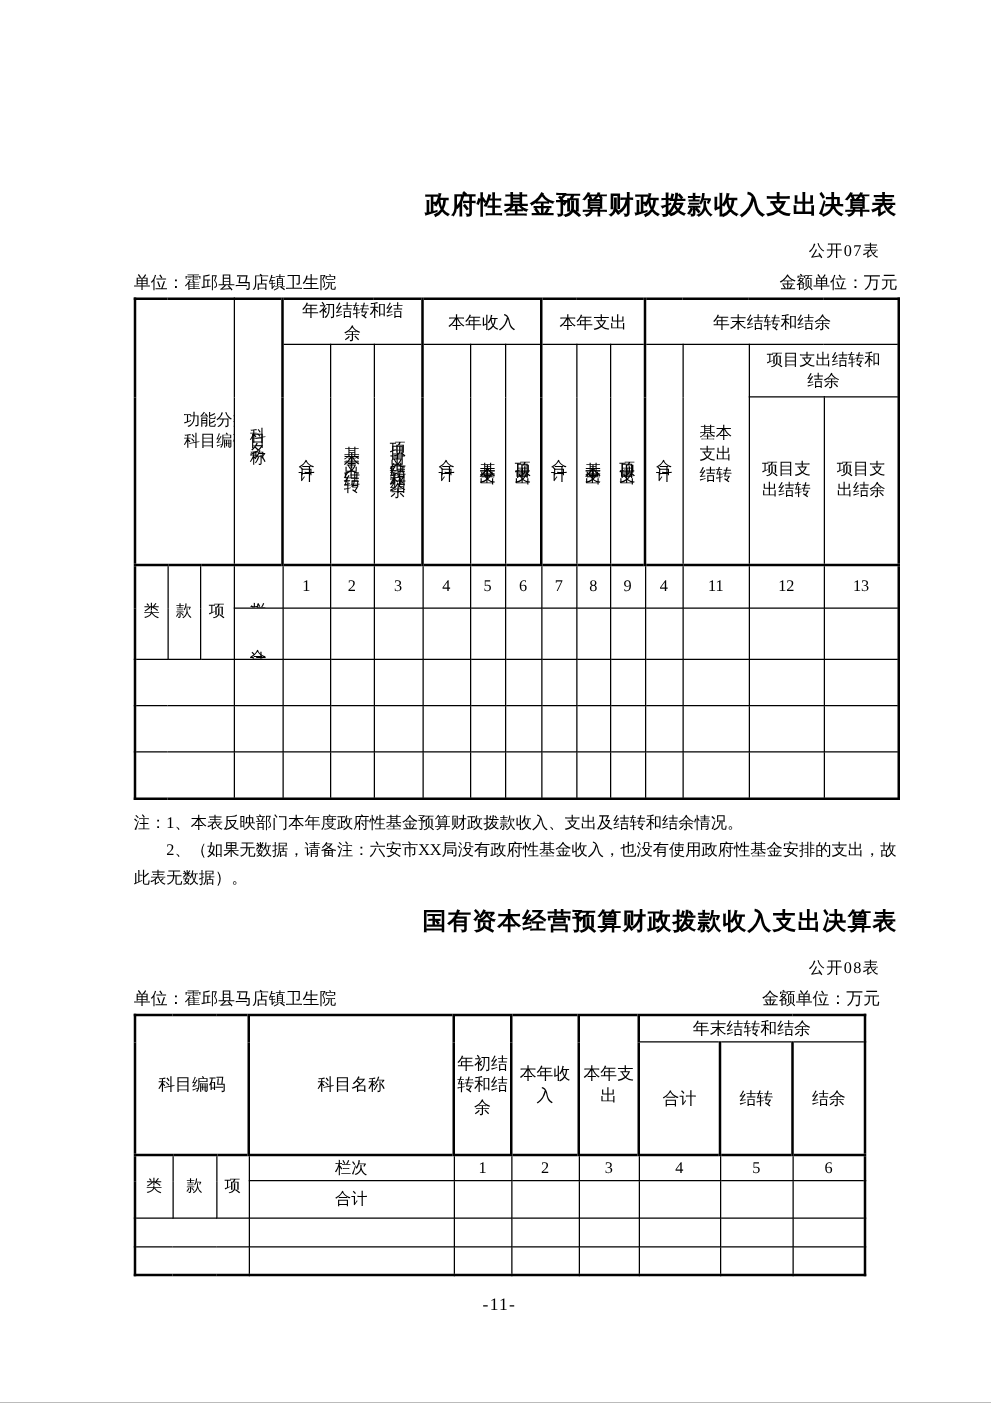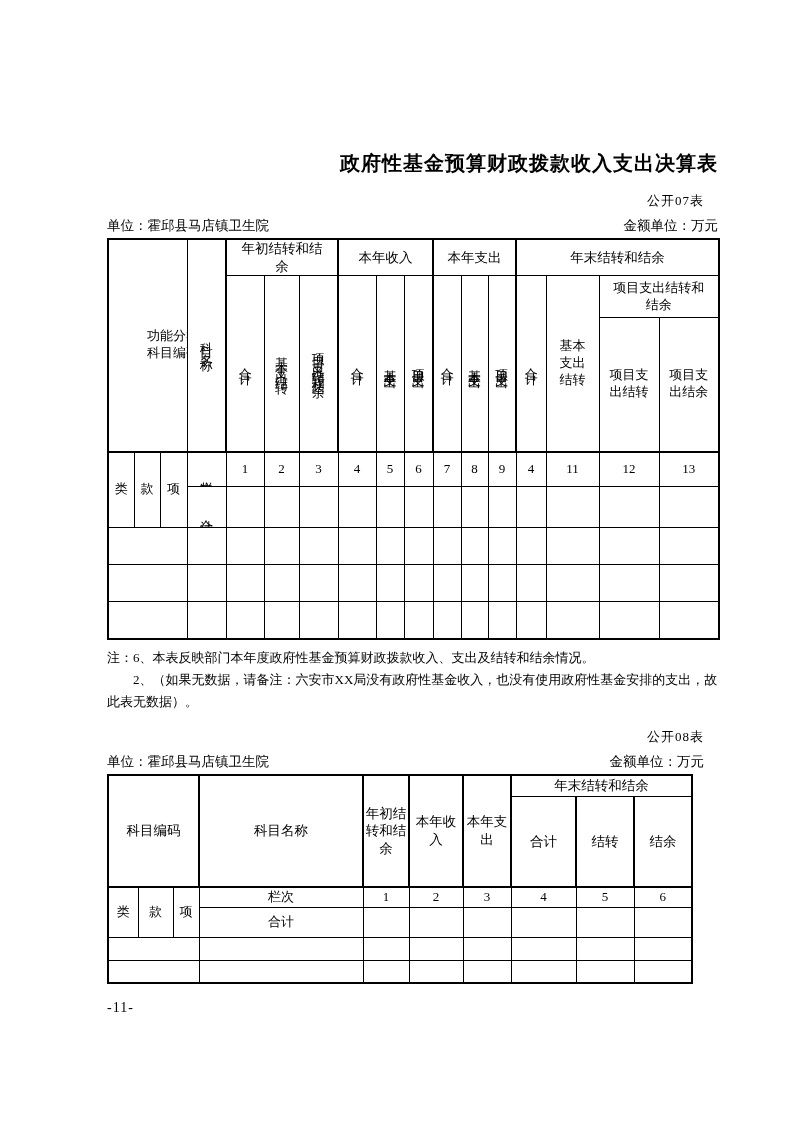--- a/index.html
+++ b/index.html
@@ -193,7 +193,7 @@
     </table>
 
   <div class="notes">
-    <p>注：6、本表反映部门本年度政府性基金预算财政拨款收入、支出及结转和结余情况。</p>
+    <p>注：1、本表反映部门本年度政府性基金预算财政拨款收入、支出及结转和结余情况。</p>
     <p class="indent">2、（如果无数据，请备注：六安市XX局没有政府性基金收入，也没有使用政府性基金安排的支出，故此表无数据）。</p>
   </div>
 

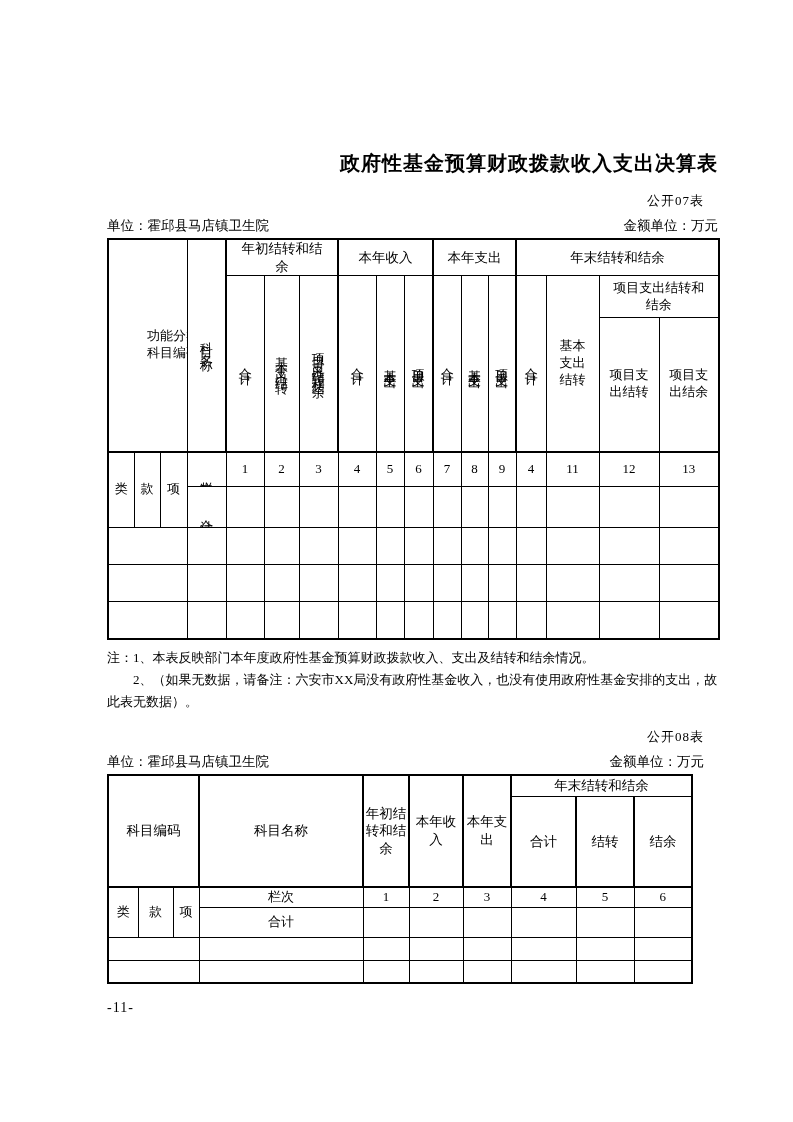--- a/index.html
+++ b/index.html
@@ -197,6 +197,7 @@
     <p class="indent">2、（如果无数据，请备注：六安市XX局没有政府性基金收入，也没有使用政府性基金安排的支出，故此表无数据）。</p>
   </div>
 
+  <h1 class="doc-title t2 gap-title">国有资本经营预算财政拨款收入支出决算表</h1>
   <div class="form-no">公开08表</div>
   <div class="meta-row m2">
     <span>单位：霍邱县马店镇卫生院</span>

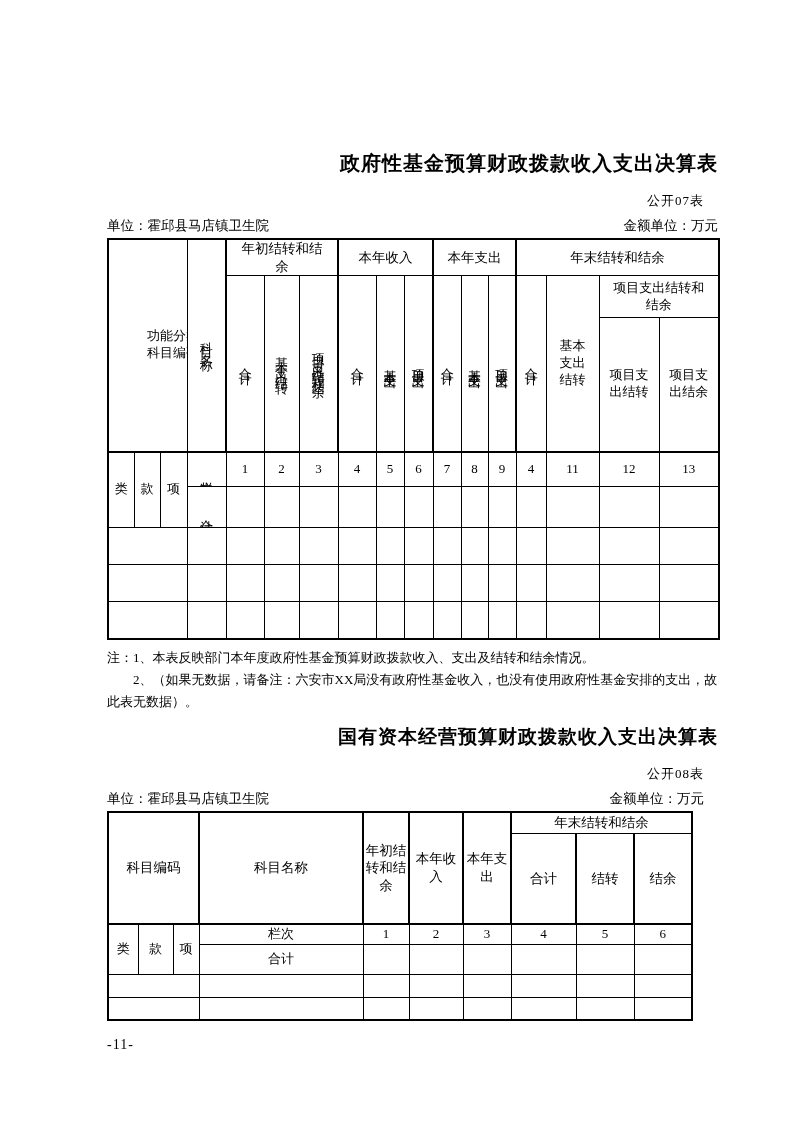--- a/index.html
+++ b/index.html
@@ -42,7 +42,7 @@
   .notes p{margin:0;}
   .notes p.indent{text-indent:2em;}
   .gap-title{margin-top:11px;}
-  .page-num{text-align:left;font-size:14px;margin:16px 26px 0 0;letter-spacing:1px;}
+  .page-num{text-align:center;font-size:14px;margin:16px 26px 0 0;letter-spacing:1px;}
 </style>
 </head>
 <body>

